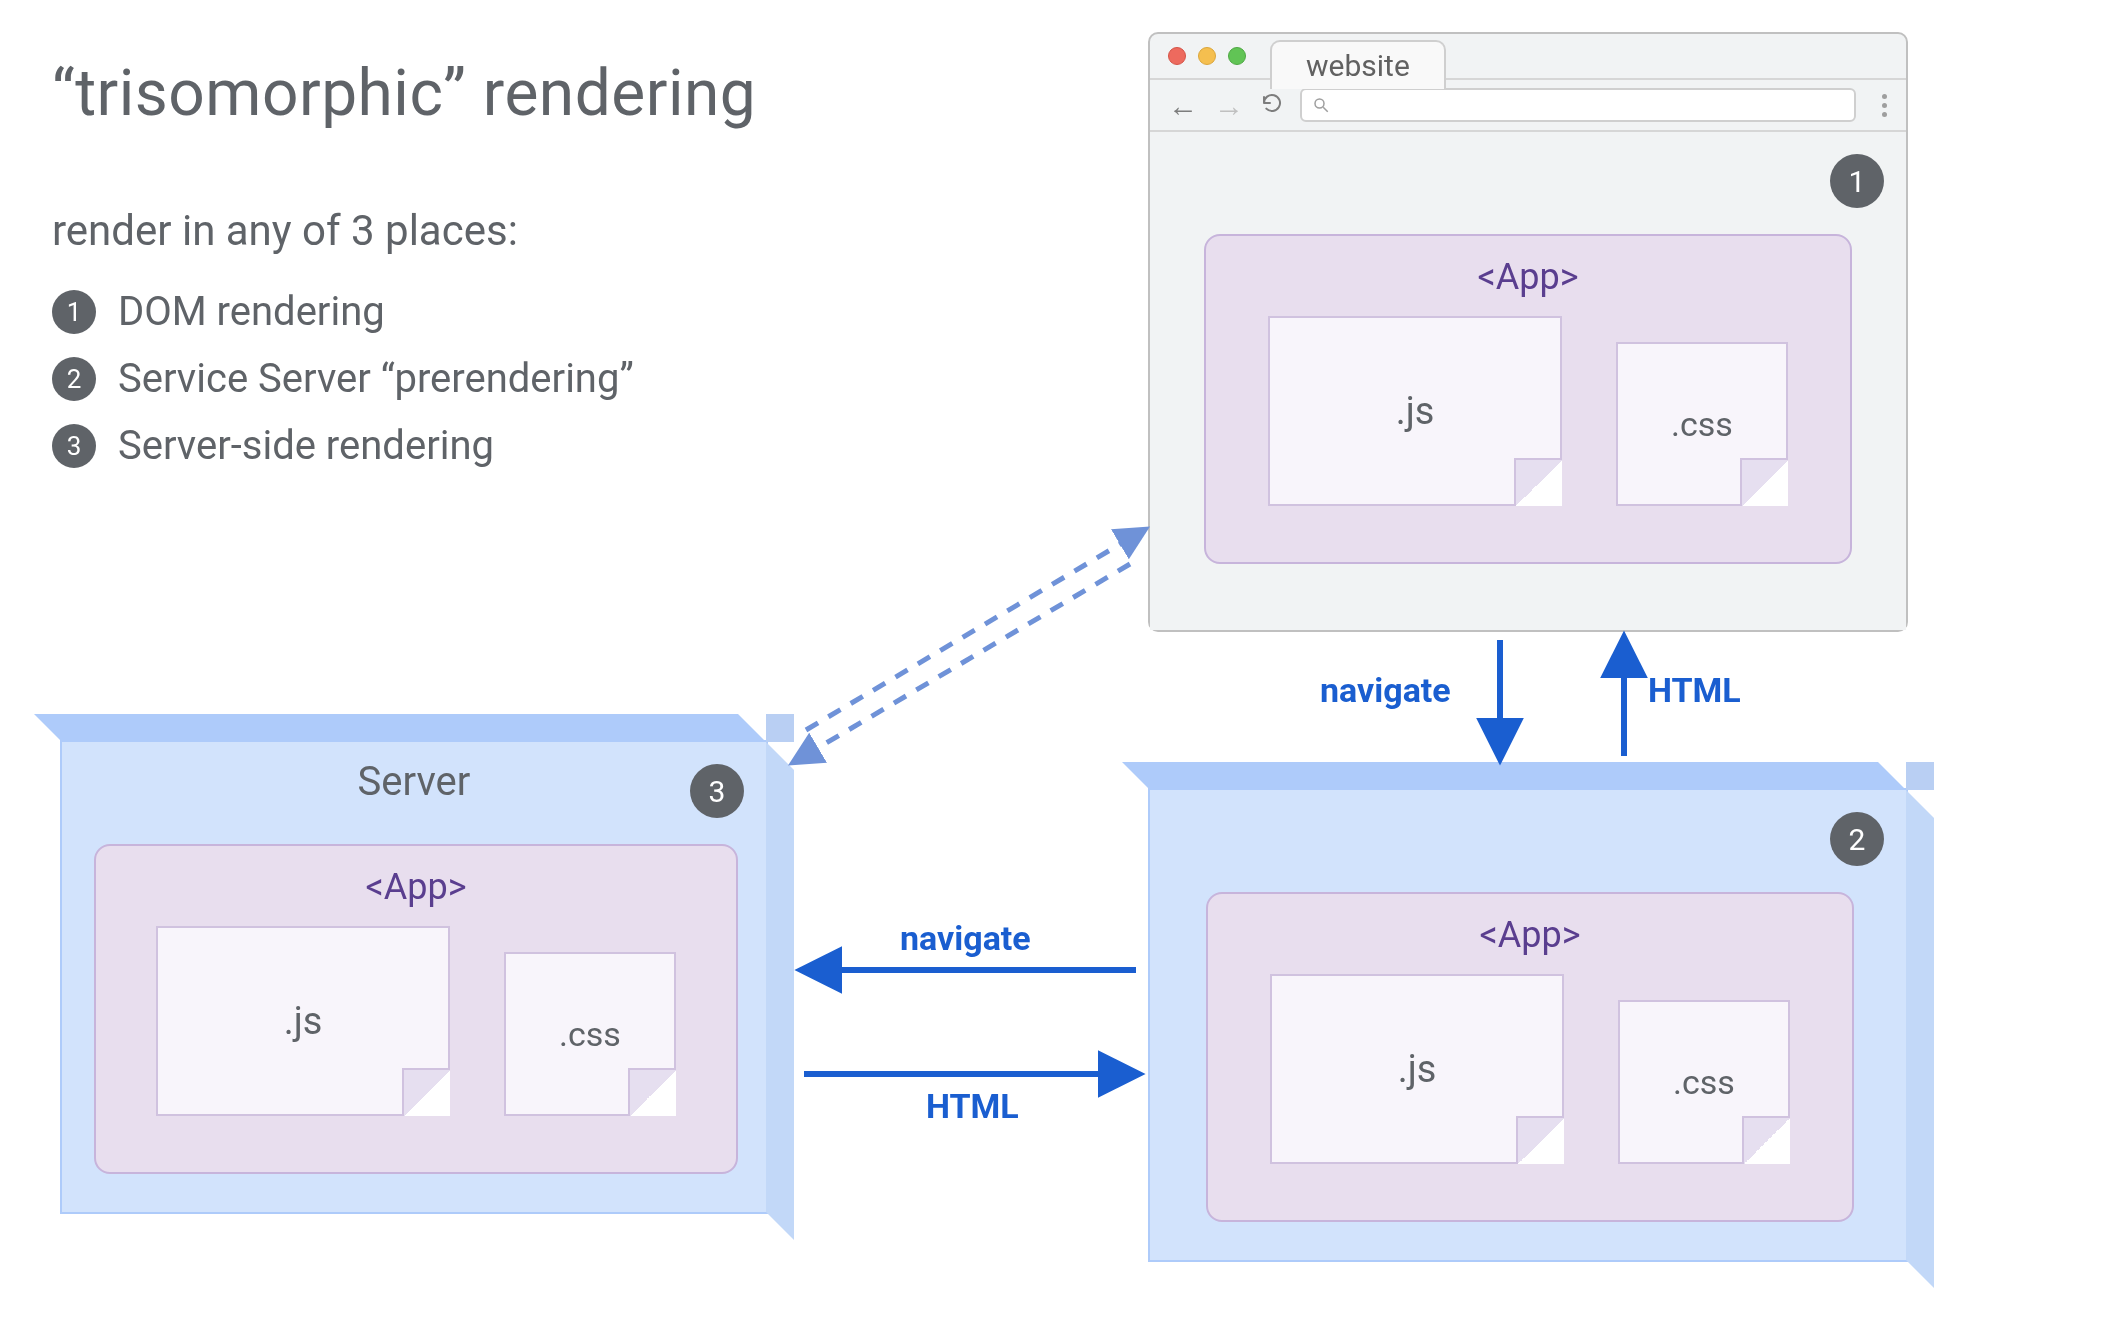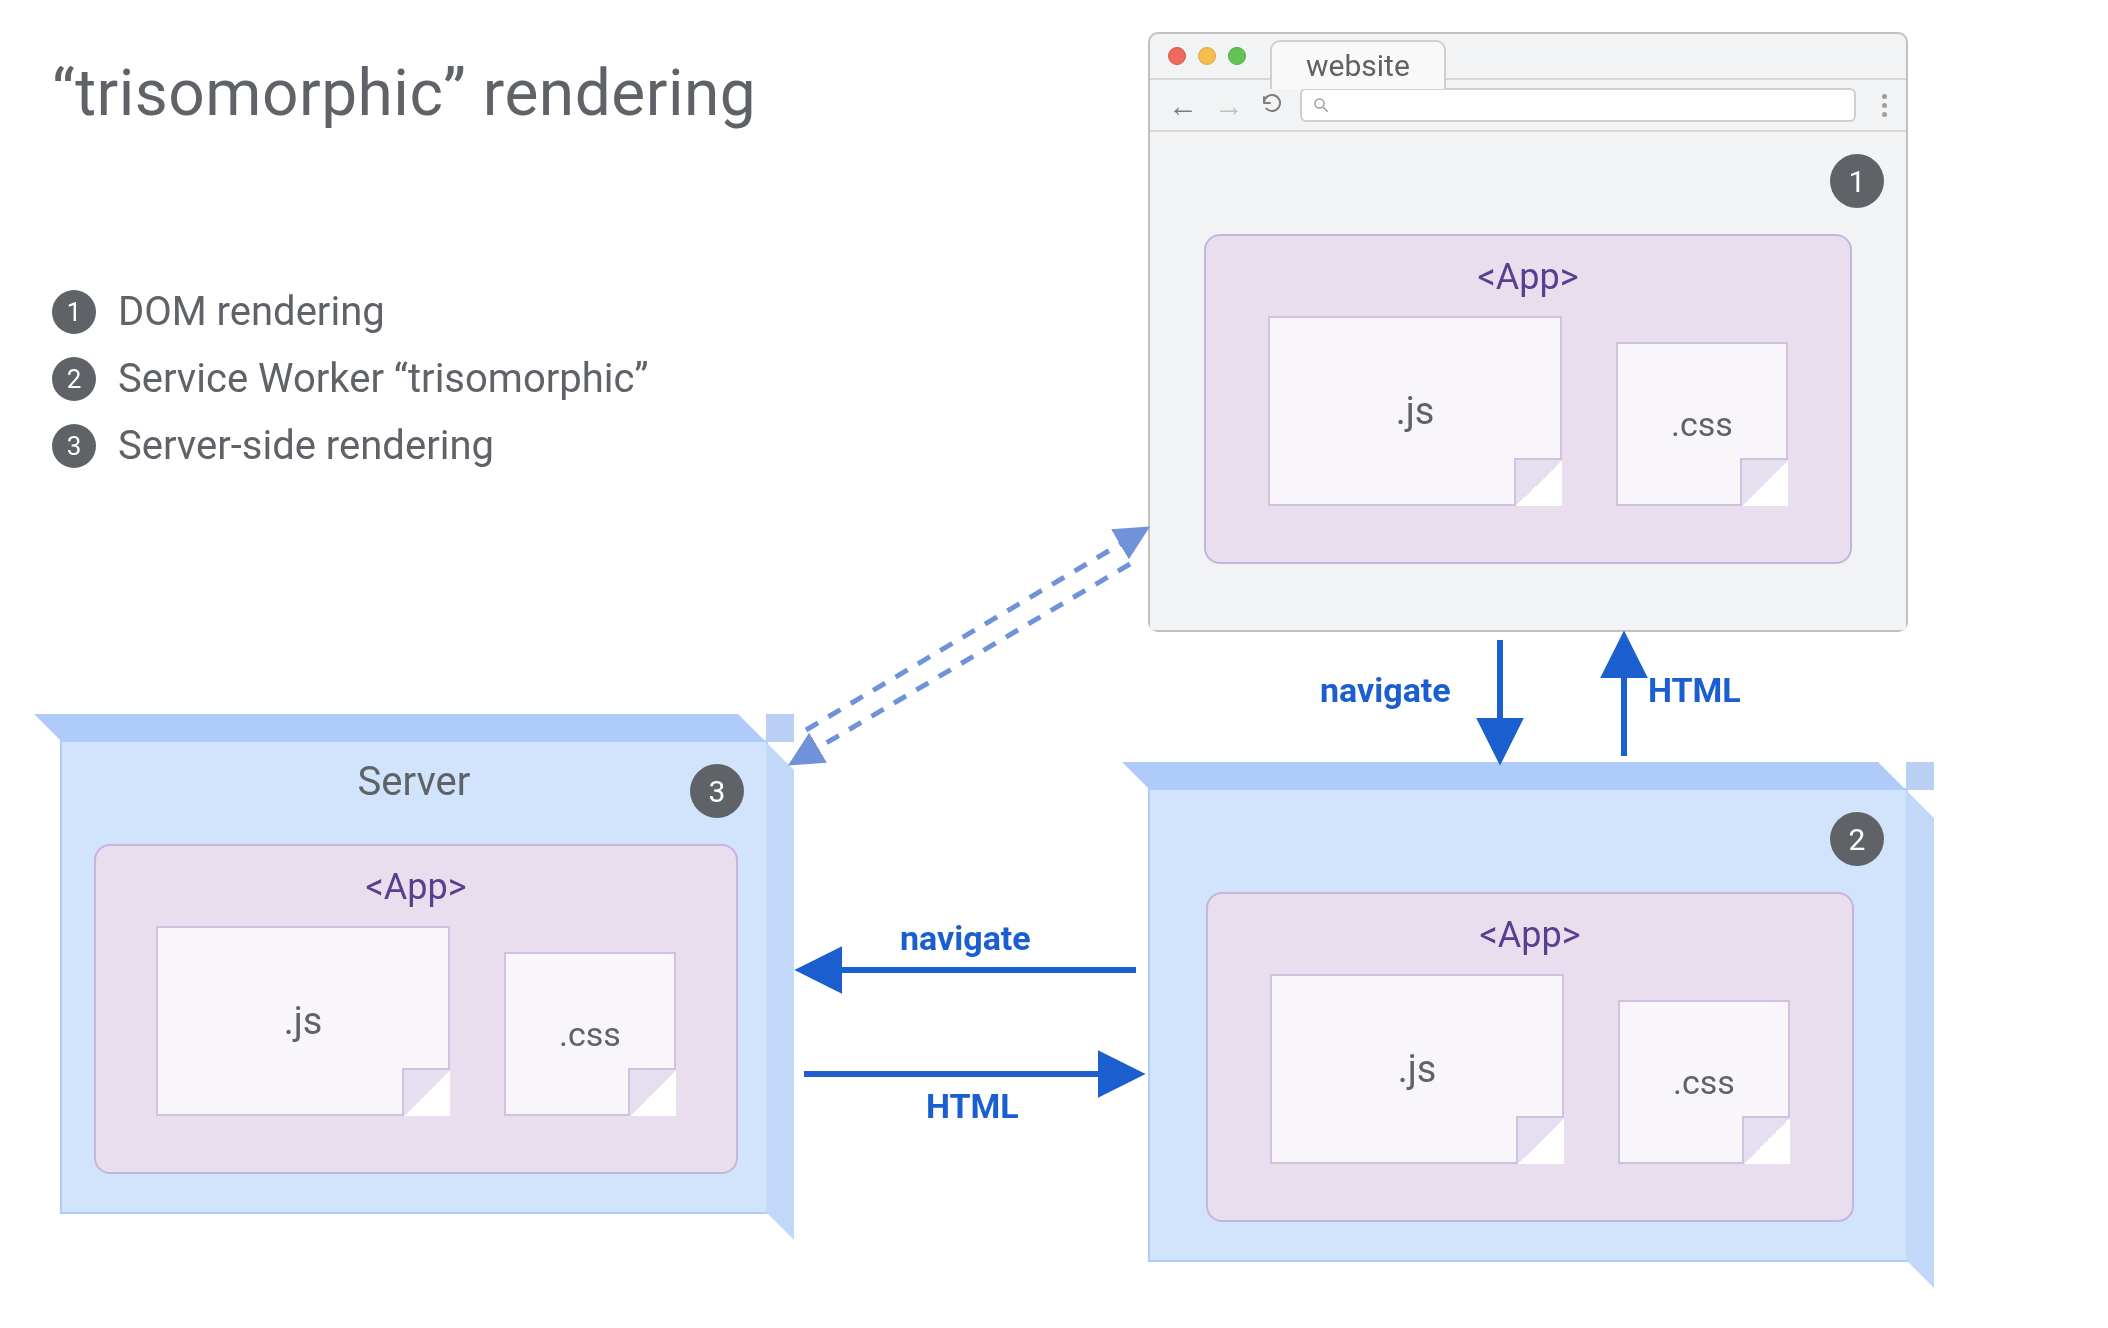--- a/index.html
+++ b/index.html
@@ -174,6 +174,7 @@
 <div class="canvas">
 
   <div class="title">“trisomorphic” rendering</div>
+  <div class="subtitle">render in any of 3 places:</div>
 
   <div class="list">
     <div class="list-item">

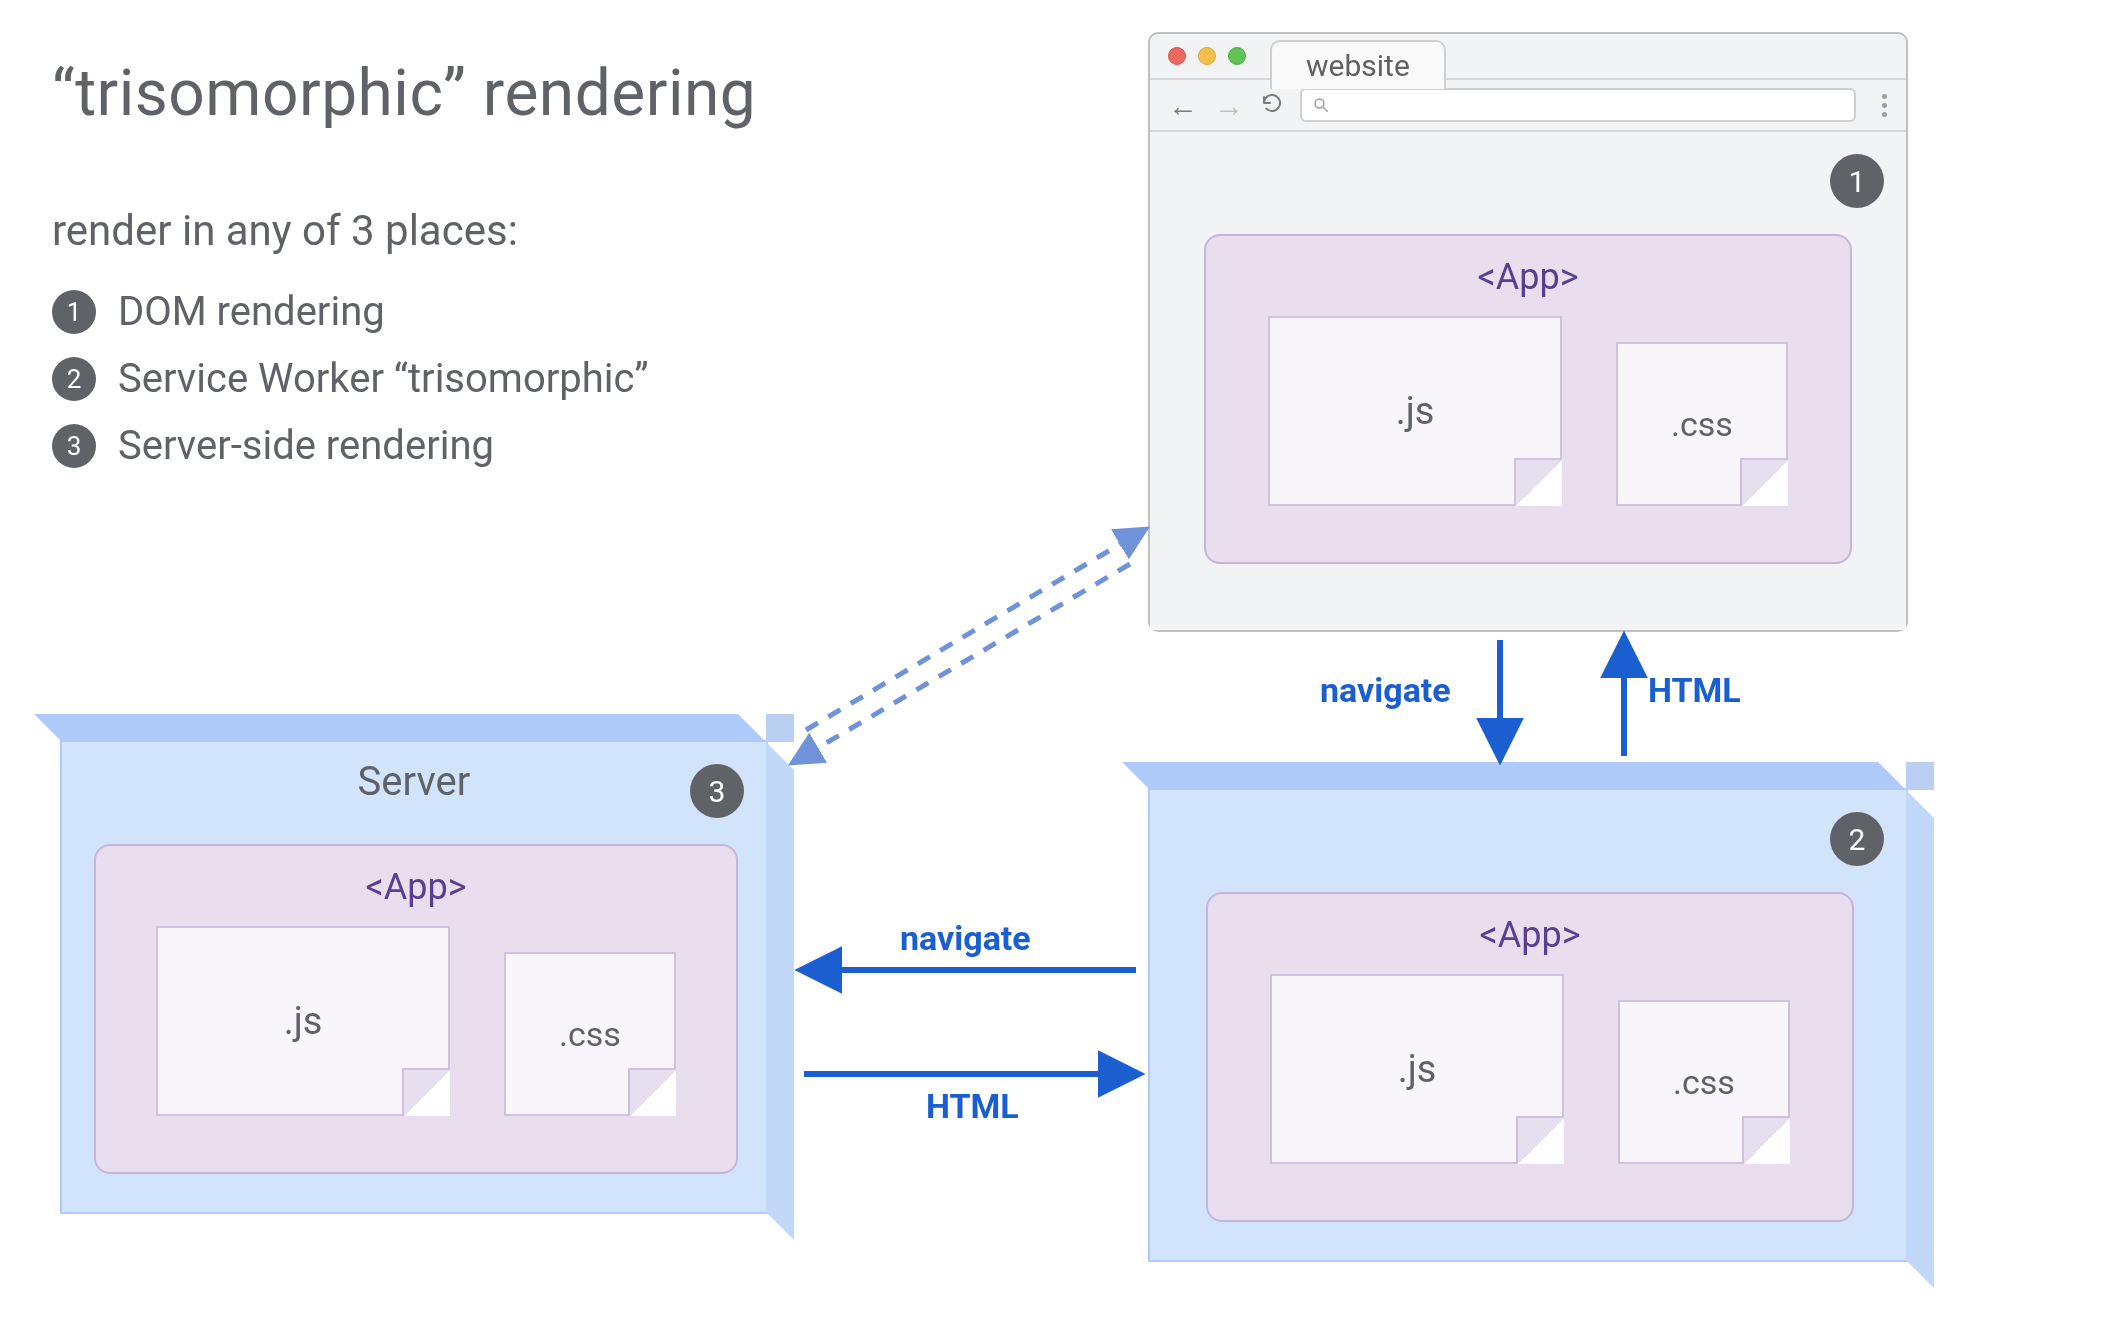--- a/index.html
+++ b/index.html
@@ -183,7 +183,7 @@
     </div>
     <div class="list-item">
       <div class="num-badge">2</div>
-      <span>Service Worker “trisomorphic”</span>
+      <span>Service Server “prerendering”</span>
     </div>
     <div class="list-item">
       <div class="num-badge">3</div>

